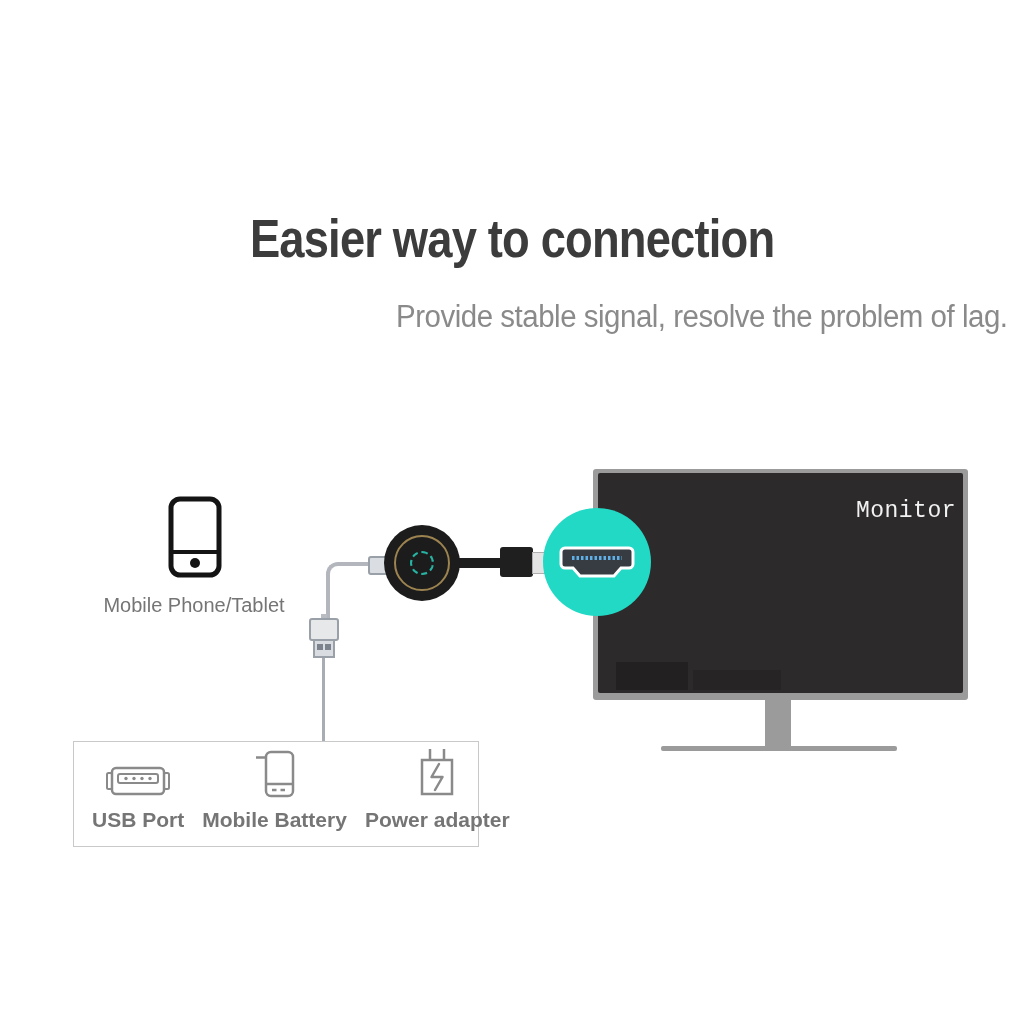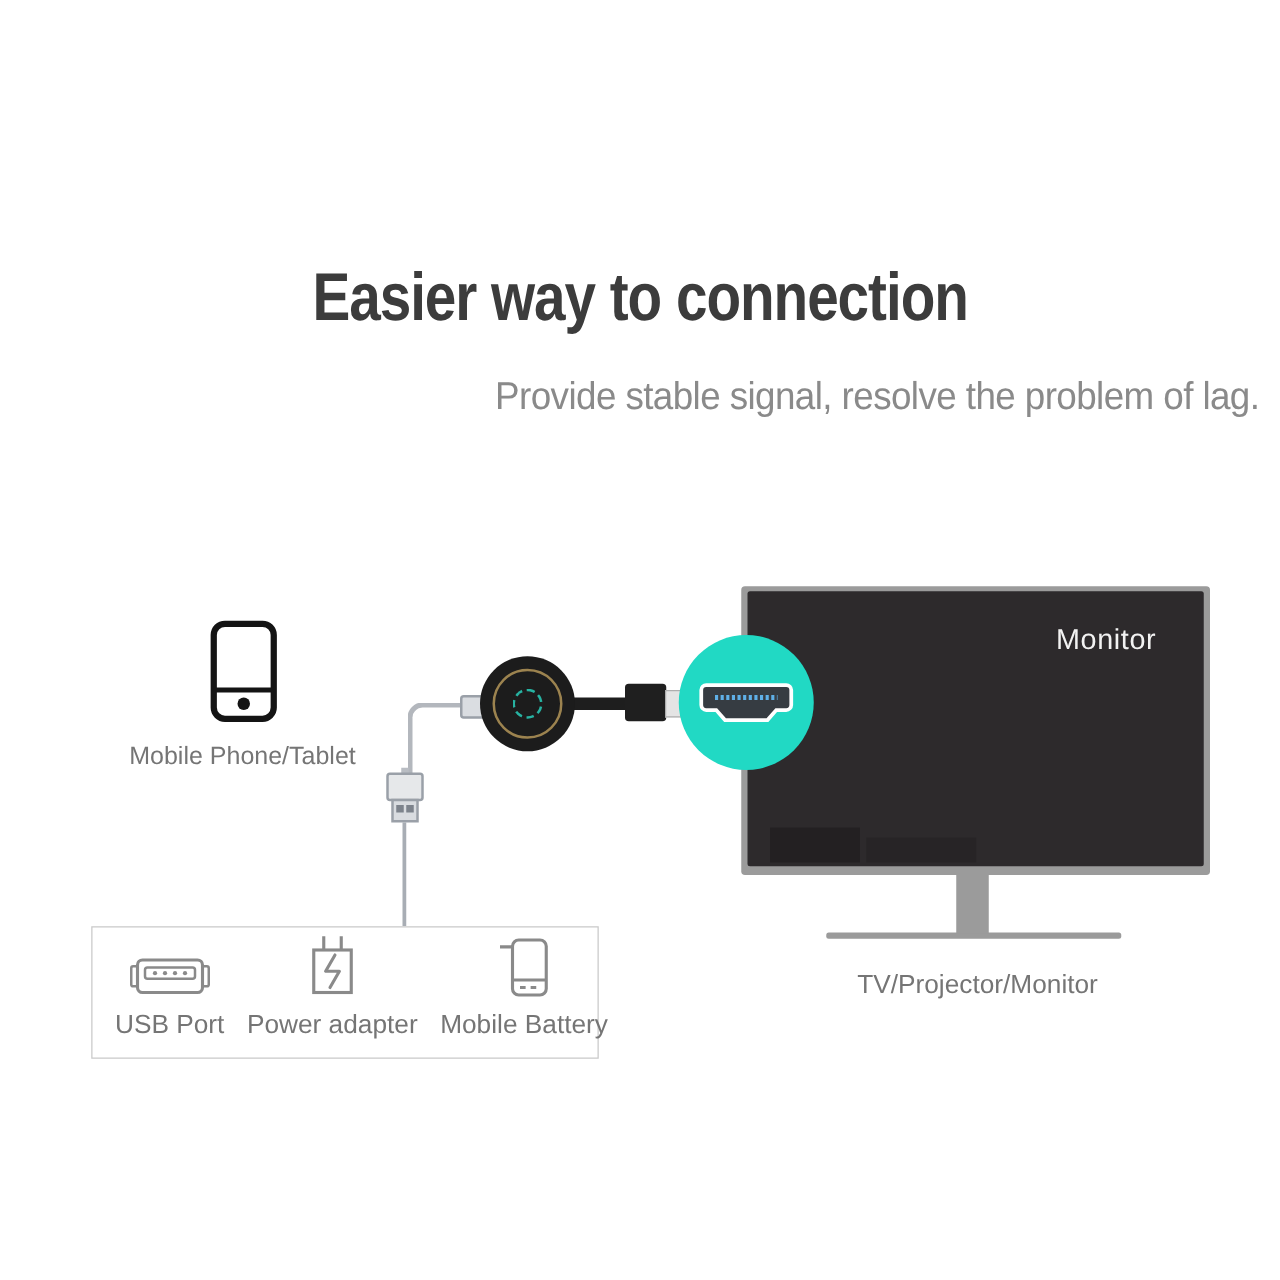--- a/index.html
+++ b/index.html
@@ -70,8 +70,8 @@
     background:var(--monitor-bezel);border-radius:3px;z-index:2;box-sizing:border-box;}
   .monitor-screen{position:absolute;left:5px;top:4px;right:5px;bottom:7px;
     background:var(--monitor-screen);border-radius:2px;overflow:hidden;}
-  .monitor-screen-label{position:absolute;top:25px;right:38px;font-size:23px;
-    color:var(--monitor-label-text);letter-spacing:0.5px;}
+  .monitor-screen-label{position:absolute;top:25px;right:7px;font-size:23px;
+    color:var(--monitor-label-text);letter-spacing:0.5px;font-family:Liberation Mono, monospace;}
   .screen-shape-a{position:absolute;left:18px;bottom:3px;width:72px;height:28px;background:rgba(0,0,0,0.22);}
   .screen-shape-b{position:absolute;left:95px;bottom:3px;width:88px;height:20px;background:rgba(0,0,0,0.13);}
   .monitor-neck{position:absolute;left:765px;top:690px;width:26px;height:47px;background:var(--monitor-bezel);z-index:1;}

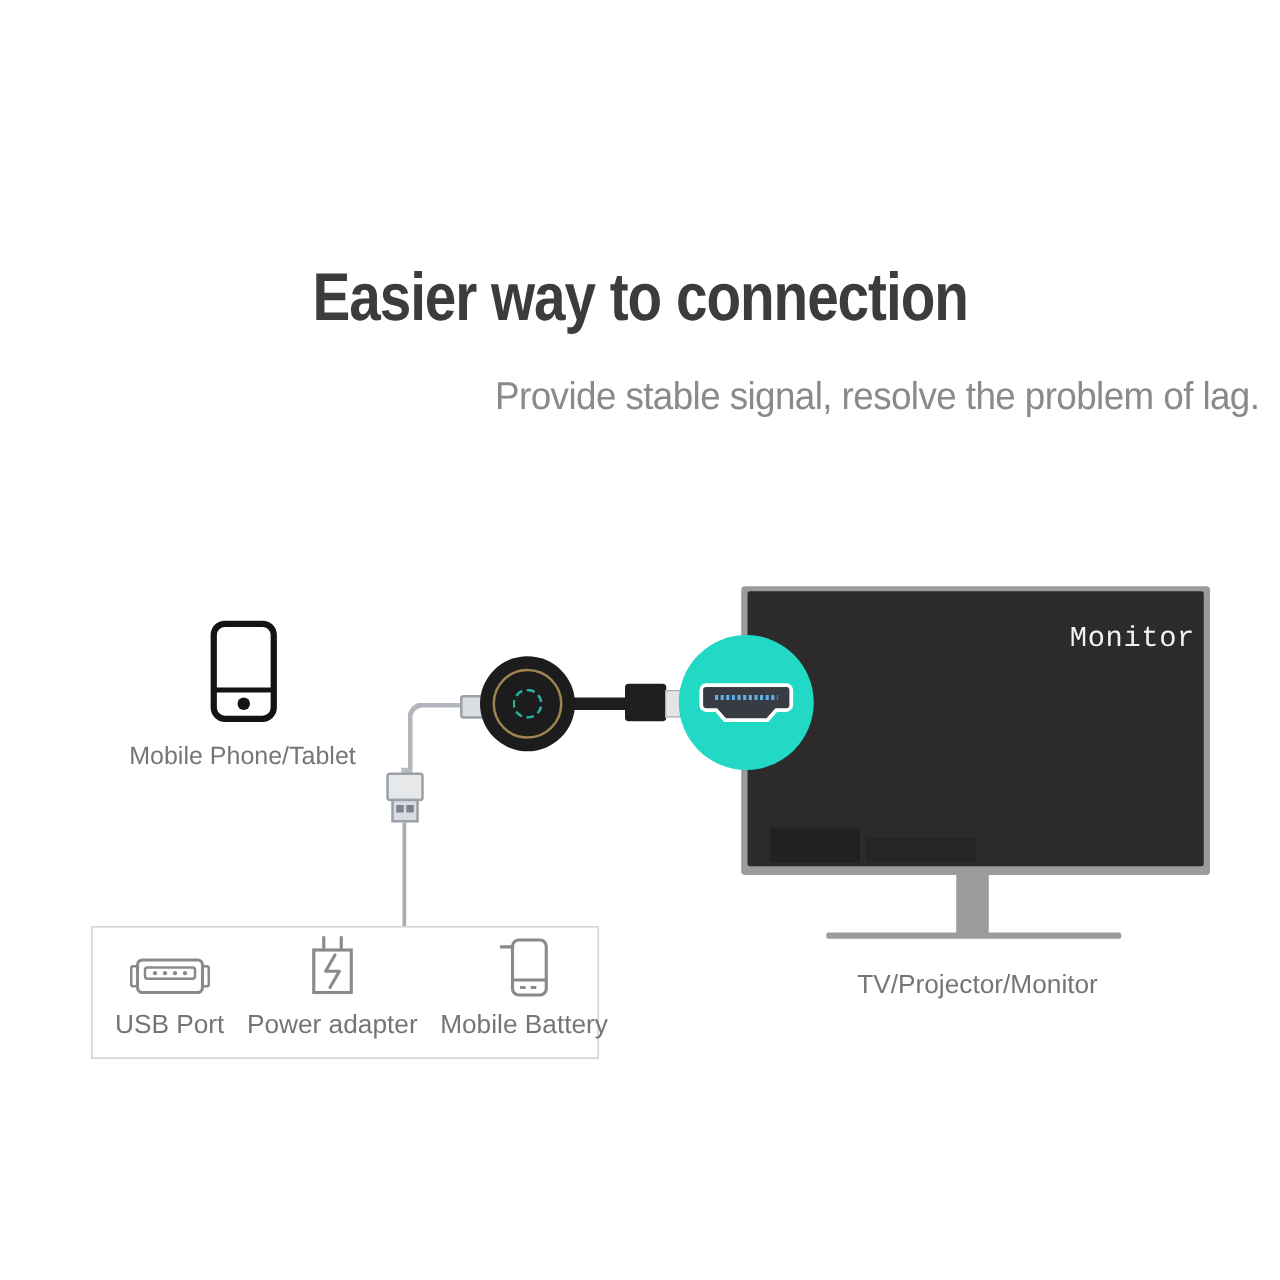--- a/index.html
+++ b/index.html
@@ -146,7 +146,6 @@
   </div>
   <div class="monitor-neck"></div>
   <div class="monitor-base"></div>
-  <div class="display-label">TV/Projector/Monitor</div>
 
   <div class="power-box">
 

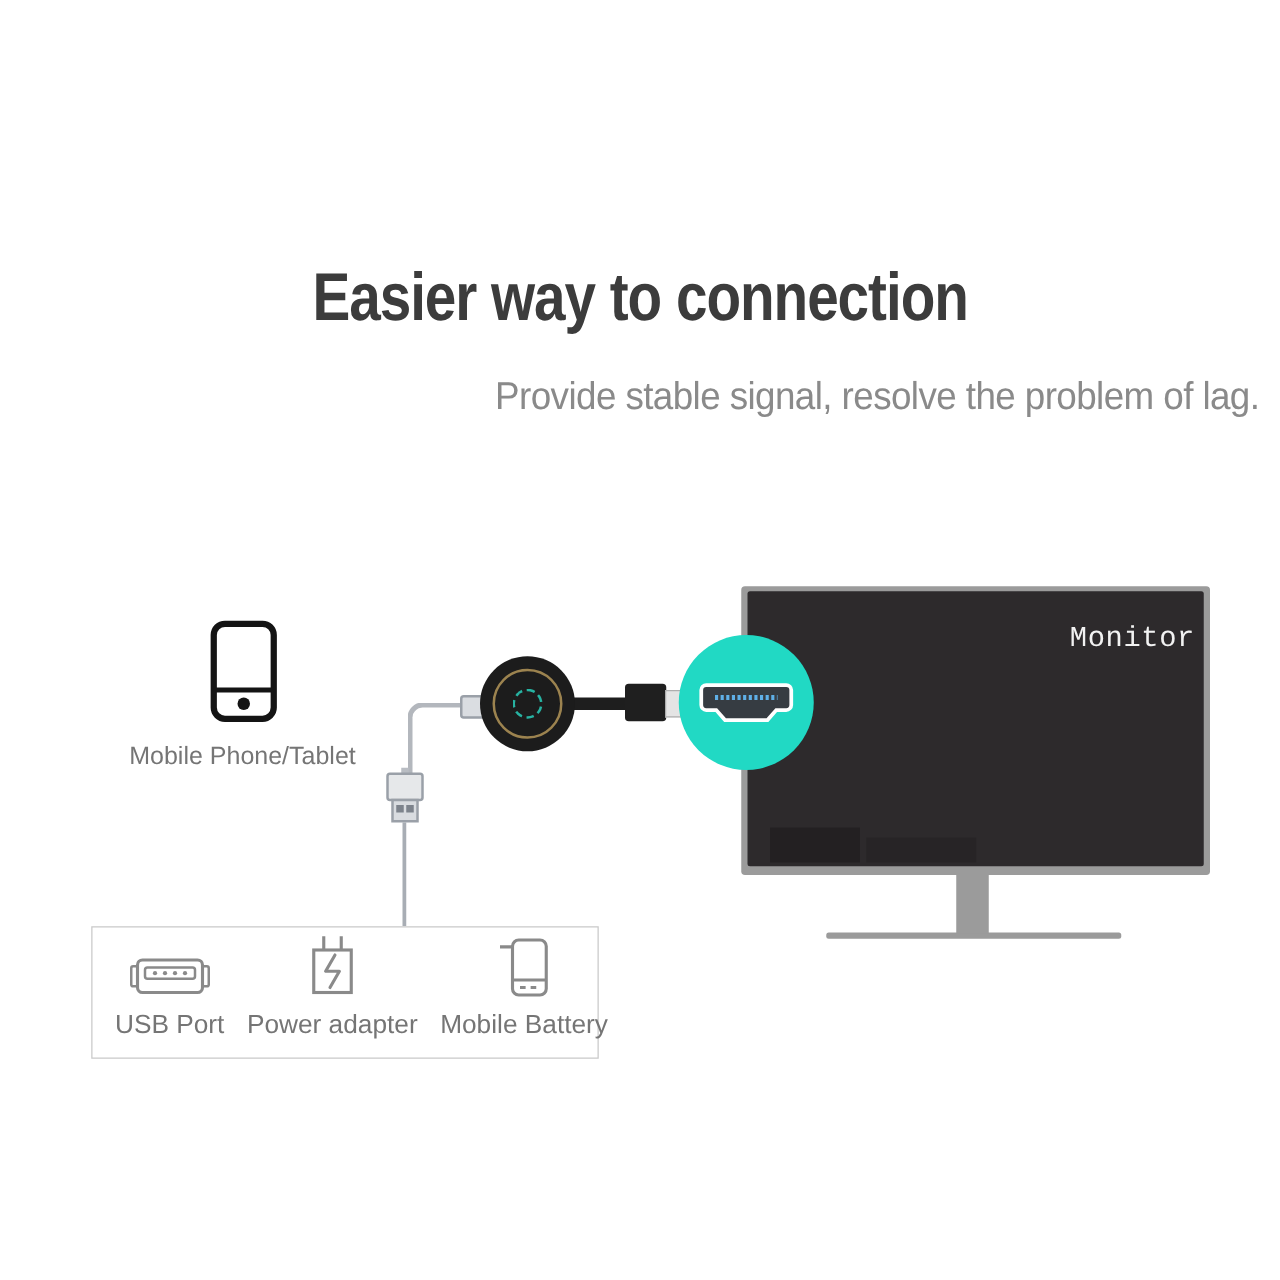--- a/index.html
+++ b/index.html
@@ -81,7 +81,7 @@
   
   .power-box{position:absolute;left:73px;top:731px;width:406px;height:106px;background:#fff;
     border:1px solid var(--box-border);box-sizing:border-box;
-    display:flex;align-items:flex-end;gap:18px;padding:0 0 14px 18px;}
+    display:flex;align-items:flex-end;gap:18px;padding:0 0 14px 18px;font-weight:bold;}
   .power-item{display:flex;flex-direction:column;align-items:center;justify-content:flex-end;}
   .power-item .p-icon{display:flex;align-items:flex-end;}
   .power-item .p-label{margin-top:9px;font-size:21px;color:var(--label-text);white-space:nowrap;}

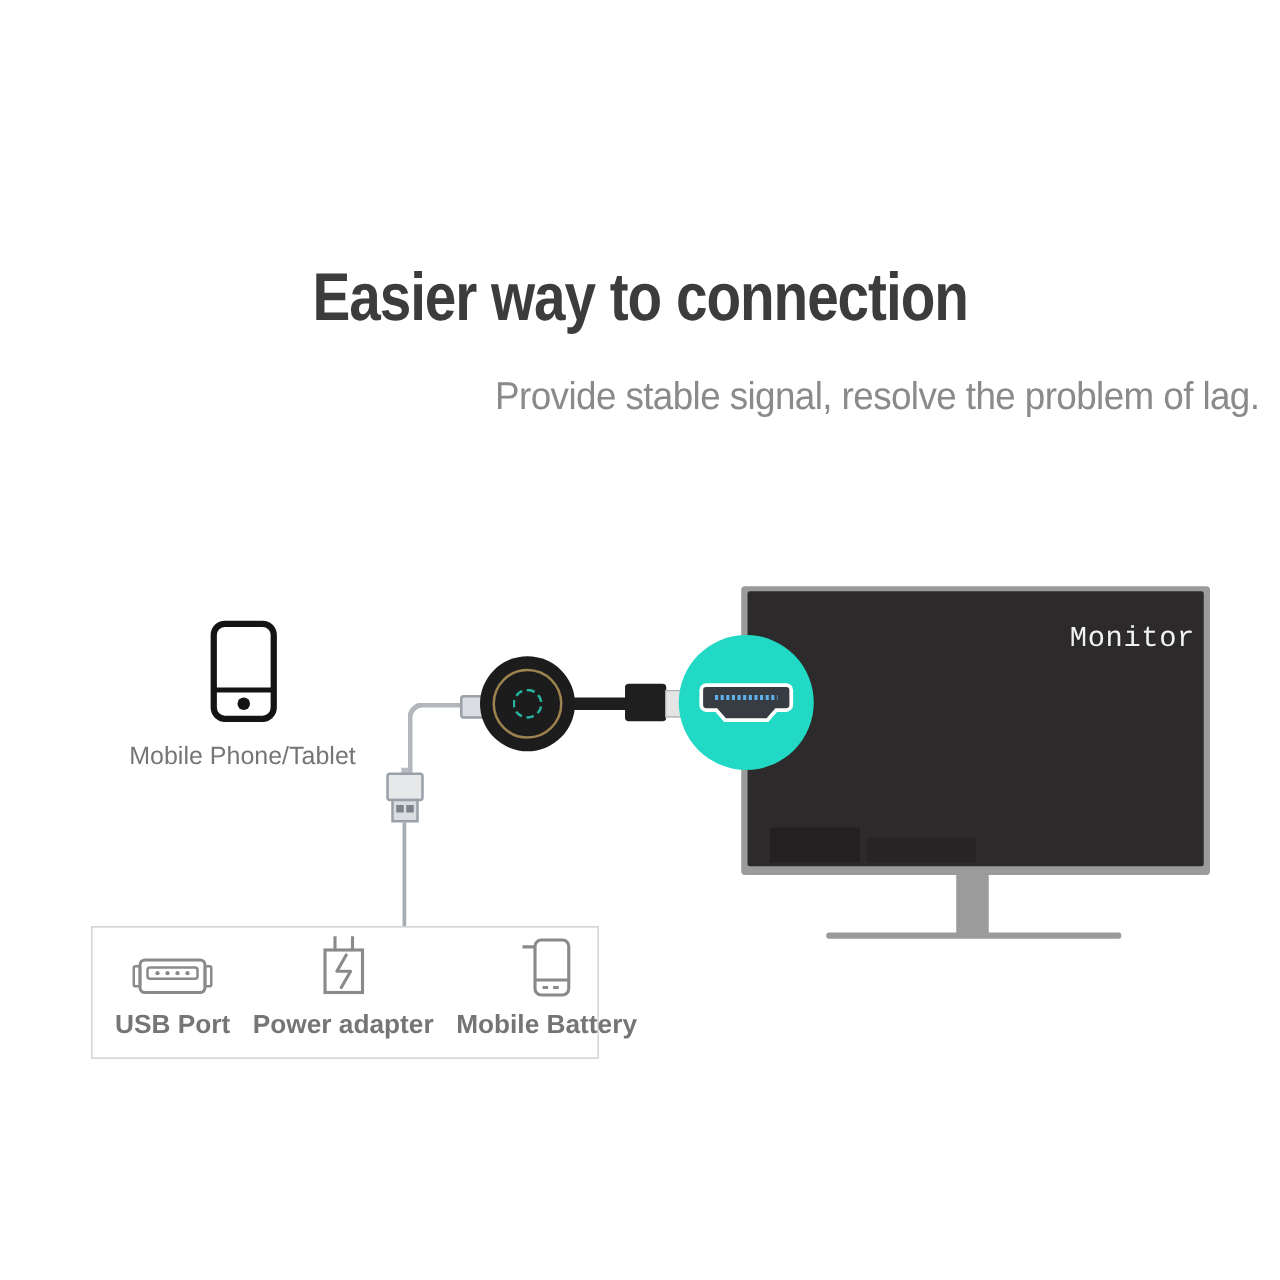--- a/index.html
+++ b/index.html
@@ -167,18 +167,6 @@
 
     <div class="power-item">
       <span class="p-icon">
-        <svg width="42" height="52" viewBox="0 0 42 52">
-          <line x1="14" y1="2" x2="14" y2="13" stroke="#8a8a8a" stroke-width="2.5"></line>
-          <line x1="28" y1="2" x2="28" y2="13" stroke="#8a8a8a" stroke-width="2.5"></line>
-          <rect x="6" y="13" width="30" height="34" fill="none" stroke="#8a8a8a" stroke-width="2.5"></rect>
-          <polyline points="23,17 15.5,30 26.5,30 19,43" fill="none" stroke="#8a8a8a" stroke-width="2.5" stroke-linejoin="round" stroke-linecap="round"></polyline>
-        </svg>
-      </span>
-      <span class="p-label">Power adapter</span>
-    </div>
-
-    <div class="power-item">
-      <span class="p-icon">
         <svg width="42" height="50" viewBox="0 0 42 50">
           <rect x="12" y="3" width="27" height="44" rx="5" fill="none" stroke="#8a8a8a" stroke-width="2.5"></rect>
           <line x1="2" y1="8.5" x2="12" y2="8.5" stroke="#8a8a8a" stroke-width="2.5"></line>
@@ -190,6 +178,18 @@
       <span class="p-label">Mobile Battery</span>
     </div>
 
+    <div class="power-item">
+      <span class="p-icon">
+        <svg width="42" height="52" viewBox="0 0 42 52">
+          <line x1="14" y1="2" x2="14" y2="13" stroke="#8a8a8a" stroke-width="2.5"></line>
+          <line x1="28" y1="2" x2="28" y2="13" stroke="#8a8a8a" stroke-width="2.5"></line>
+          <rect x="6" y="13" width="30" height="34" fill="none" stroke="#8a8a8a" stroke-width="2.5"></rect>
+          <polyline points="23,17 15.5,30 26.5,30 19,43" fill="none" stroke="#8a8a8a" stroke-width="2.5" stroke-linejoin="round" stroke-linecap="round"></polyline>
+        </svg>
+      </span>
+      <span class="p-label">Power adapter</span>
+    </div>
+
   </div>
 </div>
 

